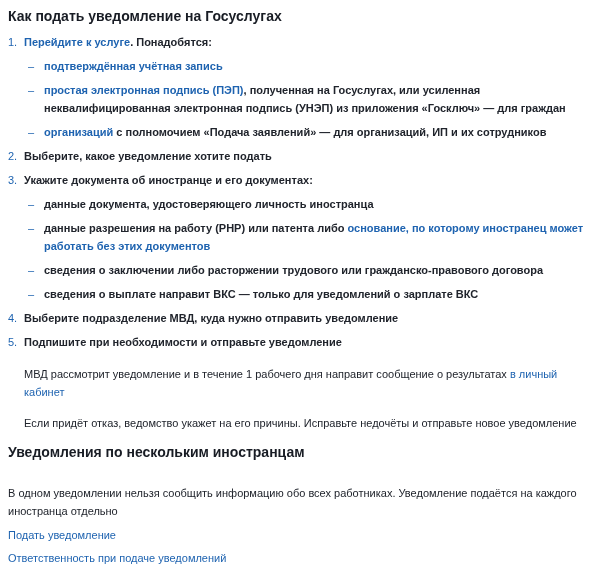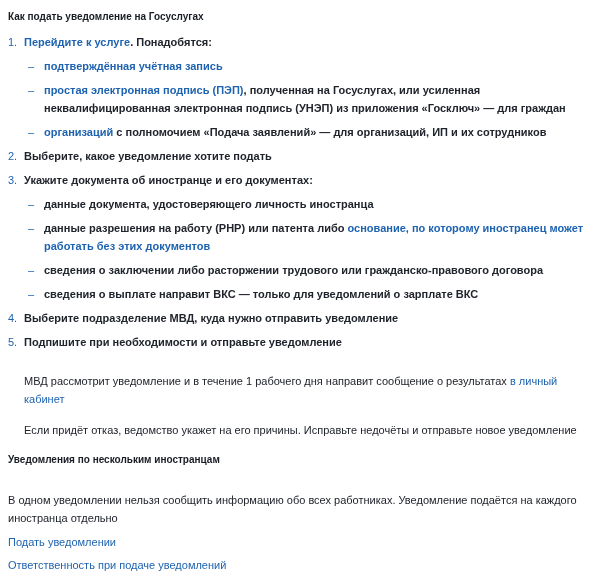--- a/index.html
+++ b/index.html
@@ -19,7 +19,7 @@
   }
   main{display:block;}
   .hd{
-    font-size:10px;line-height:17px;font-weight:700;
+    font-size:14px;line-height:17px;font-weight:700;
     color:var(--heading);margin:0 0 8px;
   }
   .hd.mid{margin:8px 0 23px;}

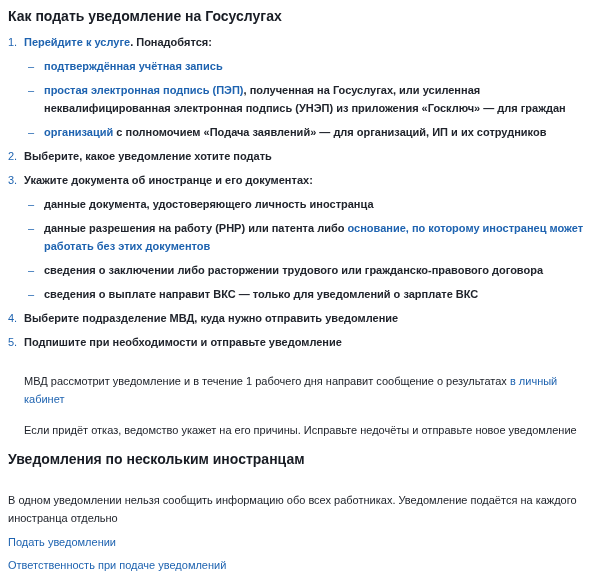--- a/index.html
+++ b/index.html
@@ -30,7 +30,7 @@
   .row .txt{flex:1 1 auto;font-weight:bold;}
   .para{margin:0 0 12px;}
   .para.ind{margin-left:16px;}
-  .row + .para.ind{margin-top:21px;margin-bottom:13px;}
+  .row + .para.ind{margin-top:14px;margin-bottom:13px;}
   .hd.mid + .para{margin-bottom:6px;}
   .linkrow{margin:0 0 5px;}
   a.lnk{color:var(--blue);text-decoration:none;cursor:pointer;}

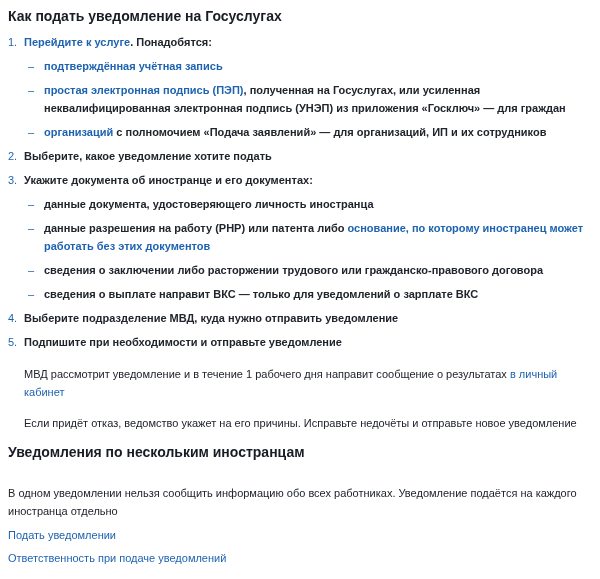--- a/index.html
+++ b/index.html
@@ -92,7 +92,7 @@
     <p class="para ind"><span>Если придёт отказ, ведомство укажет на его причины. Исправьте недочёты и отправьте новое уведомление</span></p>
     <div class="hd mid">Уведомления по нескольким иностранцам</div>
     <p class="para"><span>В одном уведомлении нельзя сообщить информацию обо всех работниках. Уведомление подаётся на каждого иностранца отдельно</span></p>
-    <p class="linkrow"><a class="lnk">Подать уведомлении</a></p>
+    <p class="linkrow"><a class="lnk">Подать уведомление</a></p>
     <p class="linkrow"><a class="lnk">Ответственность при подаче уведомлений</a></p>
   </main>
 

